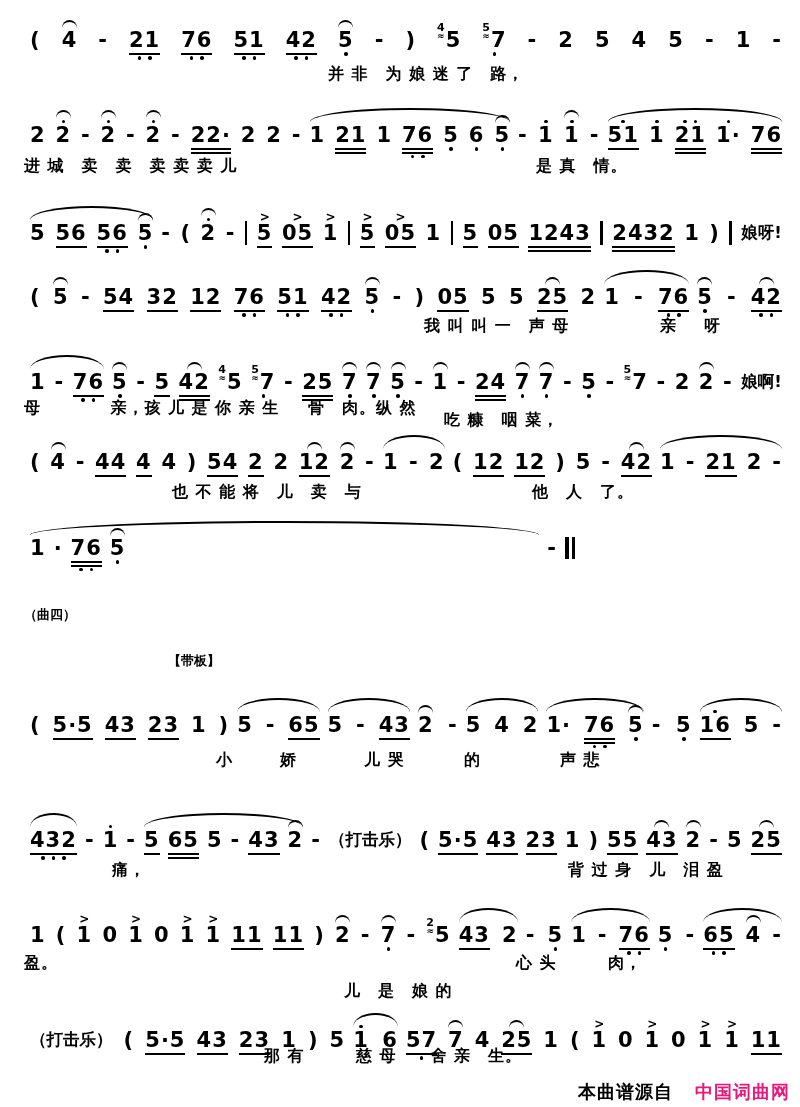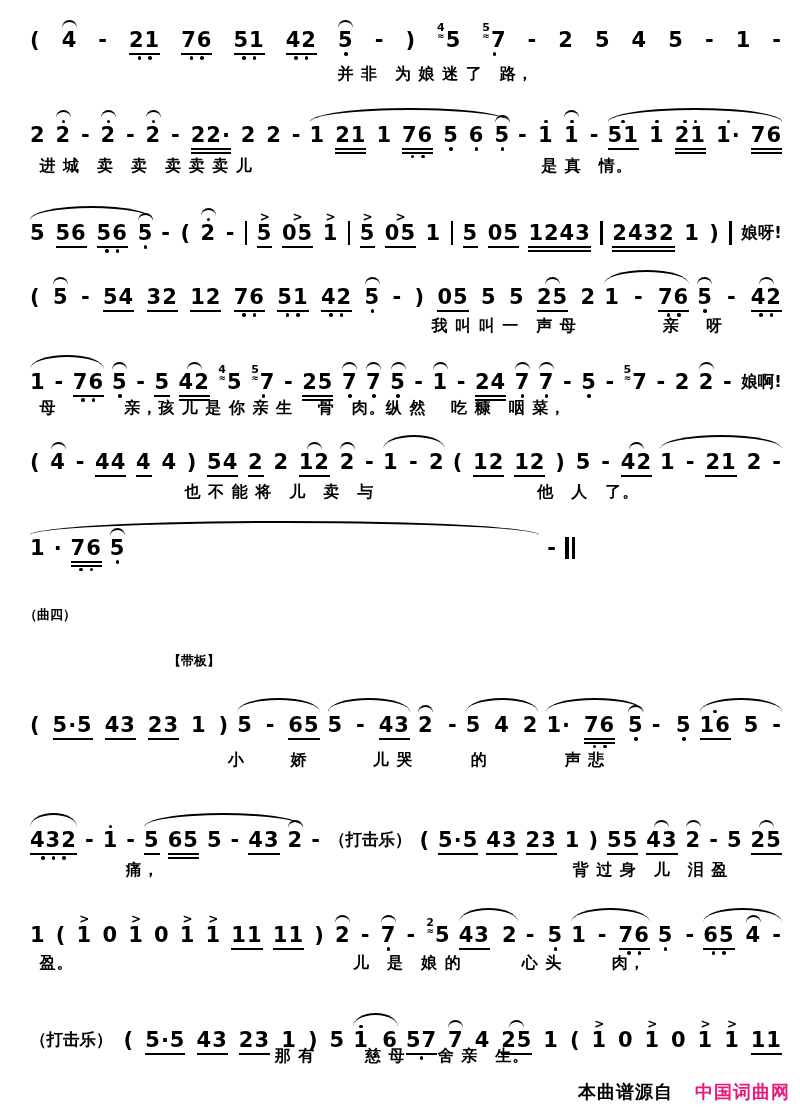--- a/index.html
+++ b/index.html
@@ -36,7 +36,7 @@
   .bbar{width:3.5px;height:22px;background:#000;}
 
   
-  .lrow{position:absolute;left:16px;right:0;height:24px;padding-left:8px;}
+  .lrow{position:absolute;left:0;right:0;height:24px;padding-left:8px;}
   .lseg{position:absolute;font-weight:bold;font-size:16px;letter-spacing:1px;white-space:pre;}
   .lbl{position:absolute;font-weight:bold;font-size:13px;white-space:pre;}
 

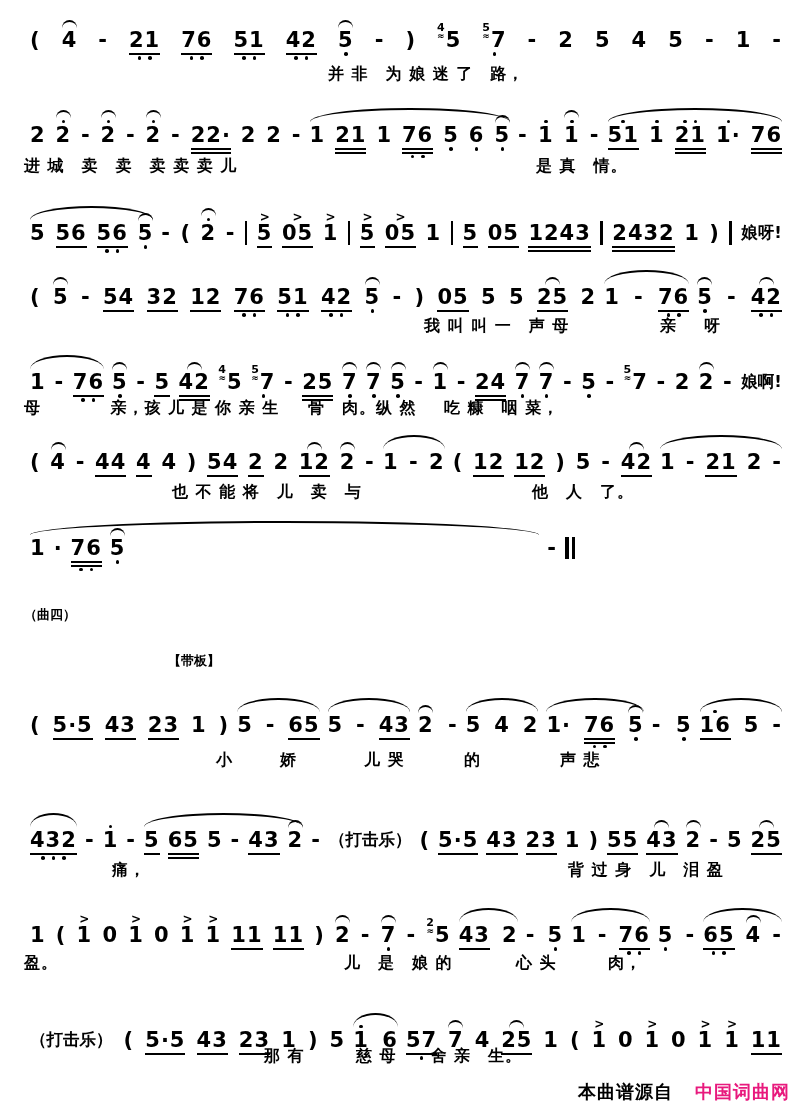--- a/index.html
+++ b/index.html
@@ -1278,7 +1278,7 @@
         <div class="lseg" style="left: 3%;">母</div>
         <div class="lseg" style="left: 13.8%;">亲，孩 儿 是 你 亲 生</div>
         <div class="lseg" style="left: 38.5%;">骨　肉。纵 然</div>
-        <div class="lseg" style="left: 55.5%;">吃 糠　咽 菜，</div>
+        <div class="lseg" style="left: 55.5%; margin-top: 12px;">吃 糠　咽 菜，</div>
       </div>
       <div class="nrow j" style="top: 434px;">
         <div class="grp" style="flex-grow: 13;">

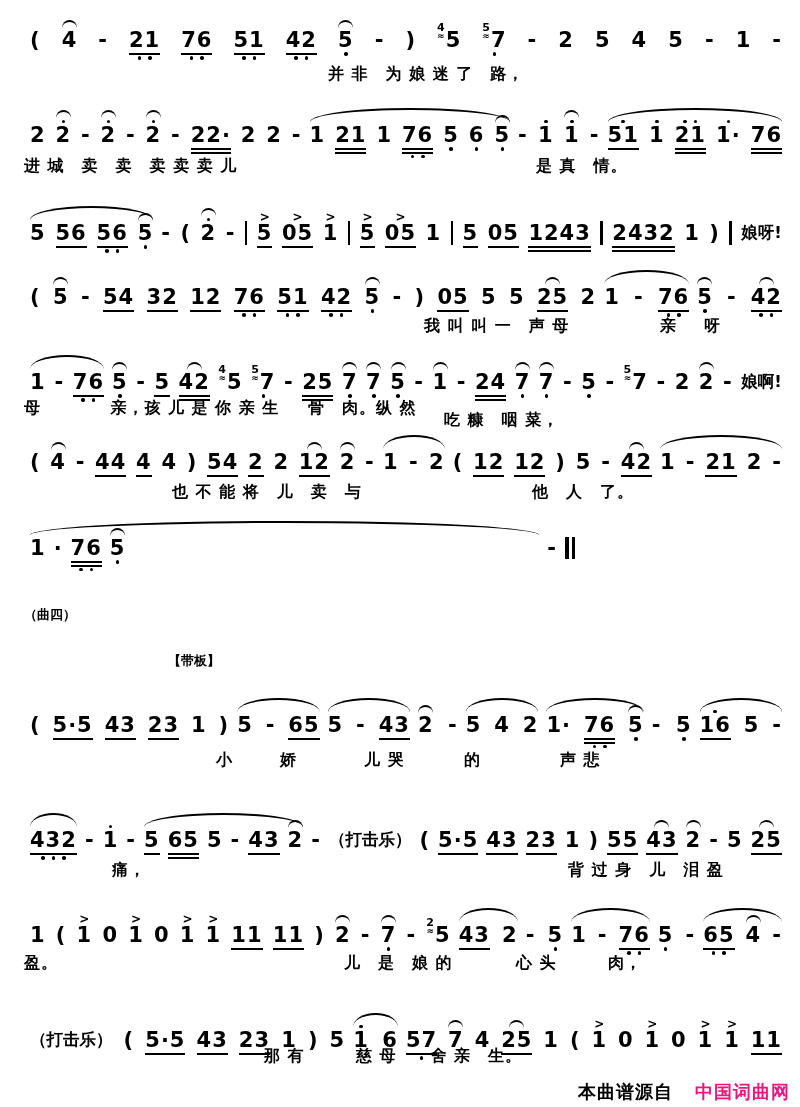--- a/index.html
+++ b/index.html
@@ -2297,7 +2297,7 @@
       </div>
       <div class="lrow" style="top: 953px;">
         <div class="lseg" style="left: 3%;">盈。</div>
-        <div class="lseg" style="left: 43%;">儿　是　娘 的</div>
+        <div class="lseg" style="left: 43%; margin-top: 28px;">儿　是　娘 的</div>
         <div class="lseg" style="left: 64.5%;">心 头</div>
         <div class="lseg" style="left: 76%;">肉，</div>
       </div>

